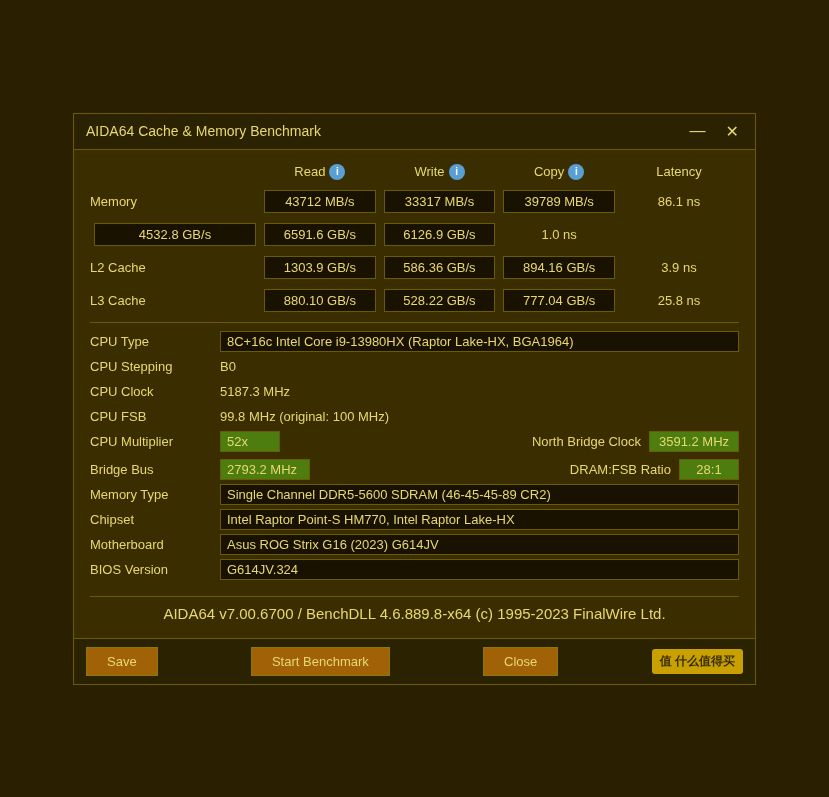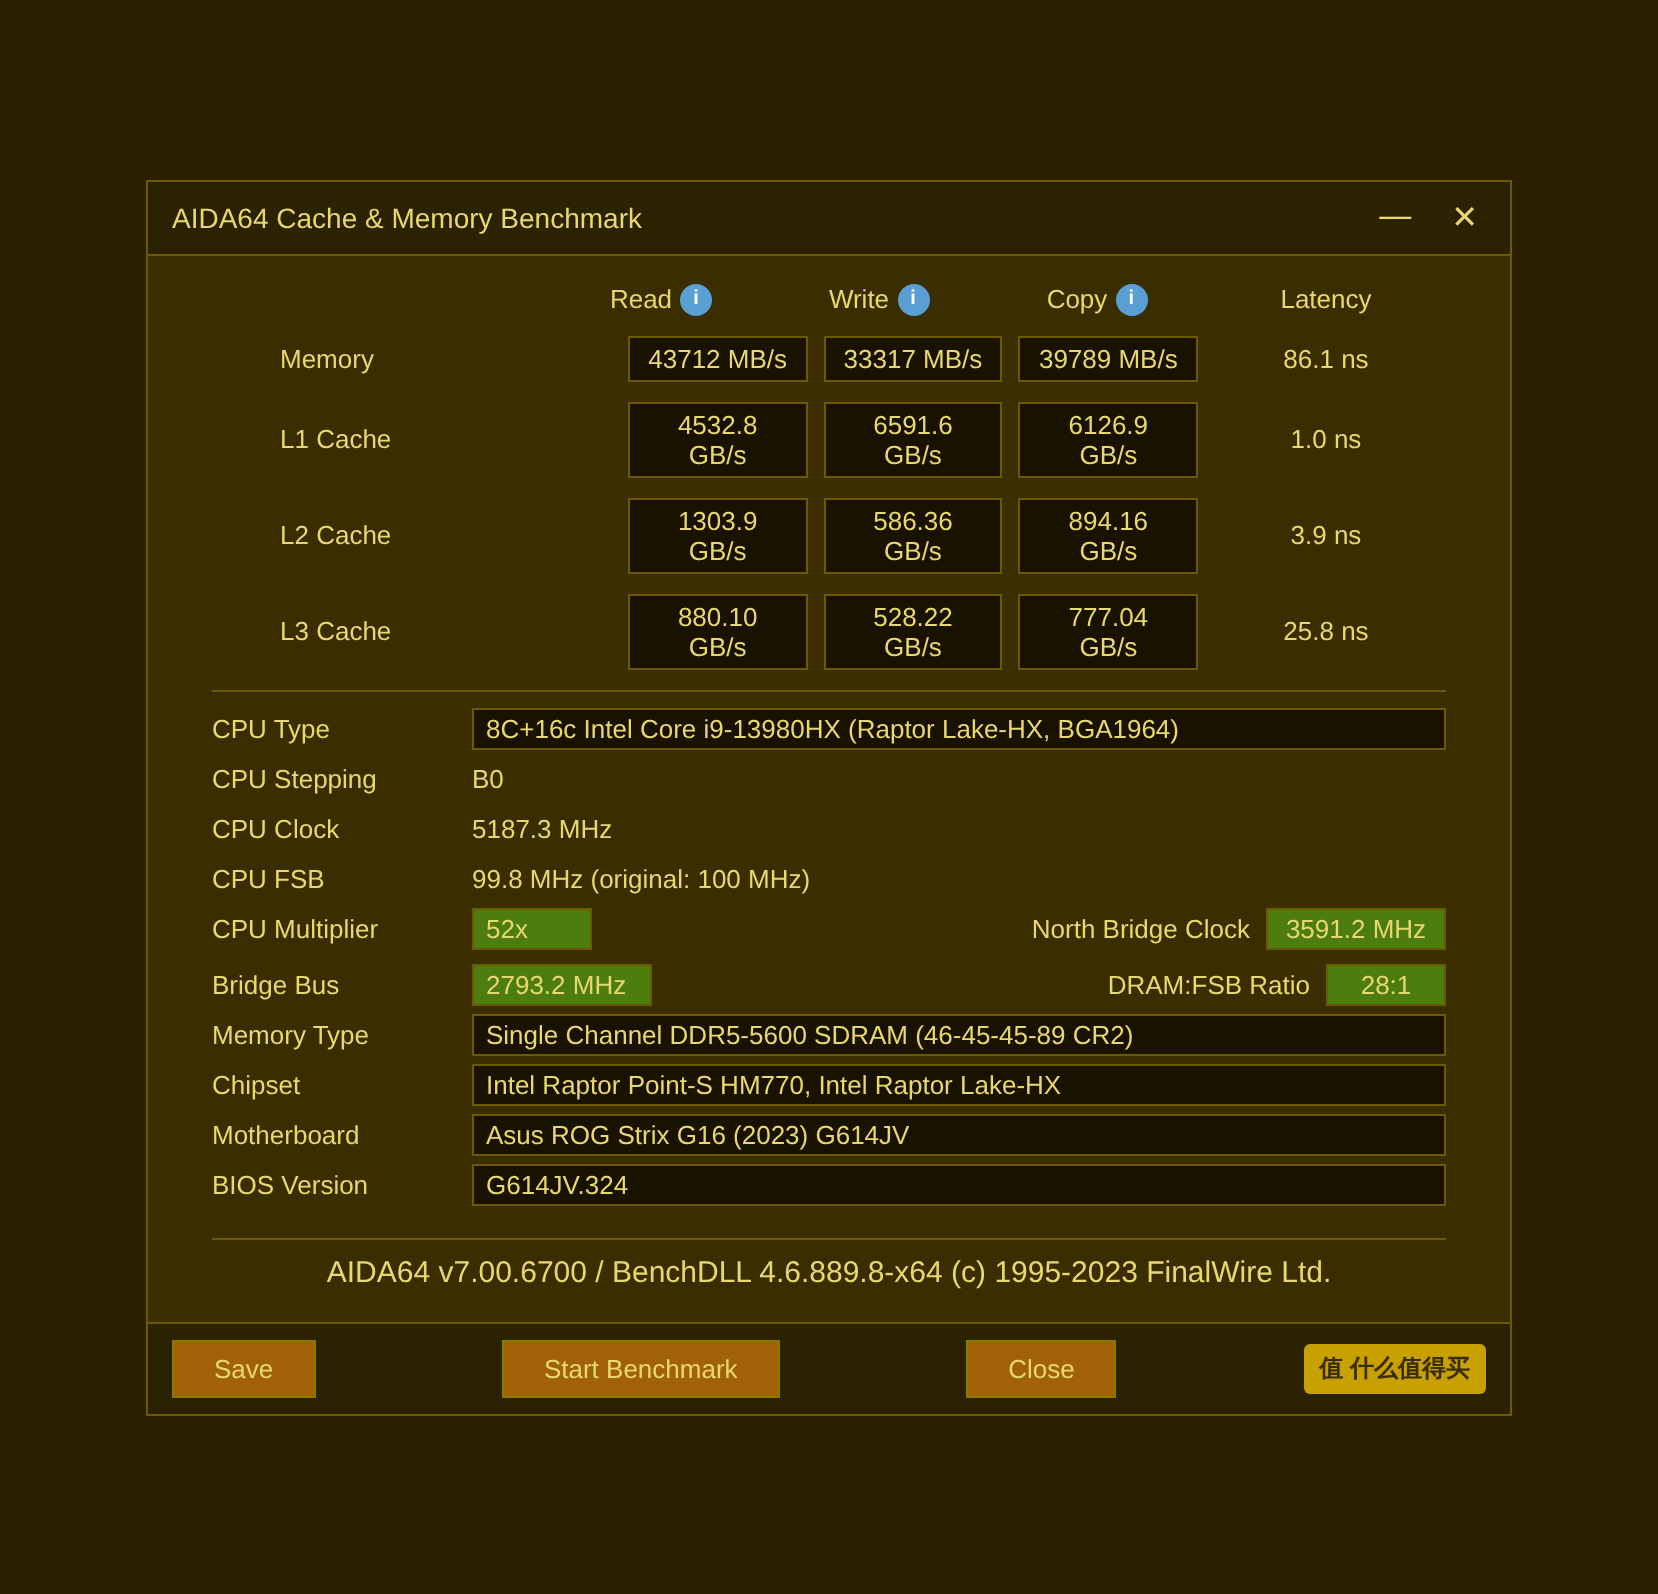--- a/index.html
+++ b/index.html
@@ -44,7 +44,7 @@
       padding: 0 4px;
     }
     .content {
-      padding: 10px 32px;
+      padding: 10px 16px;
     }
     
     .header-row {

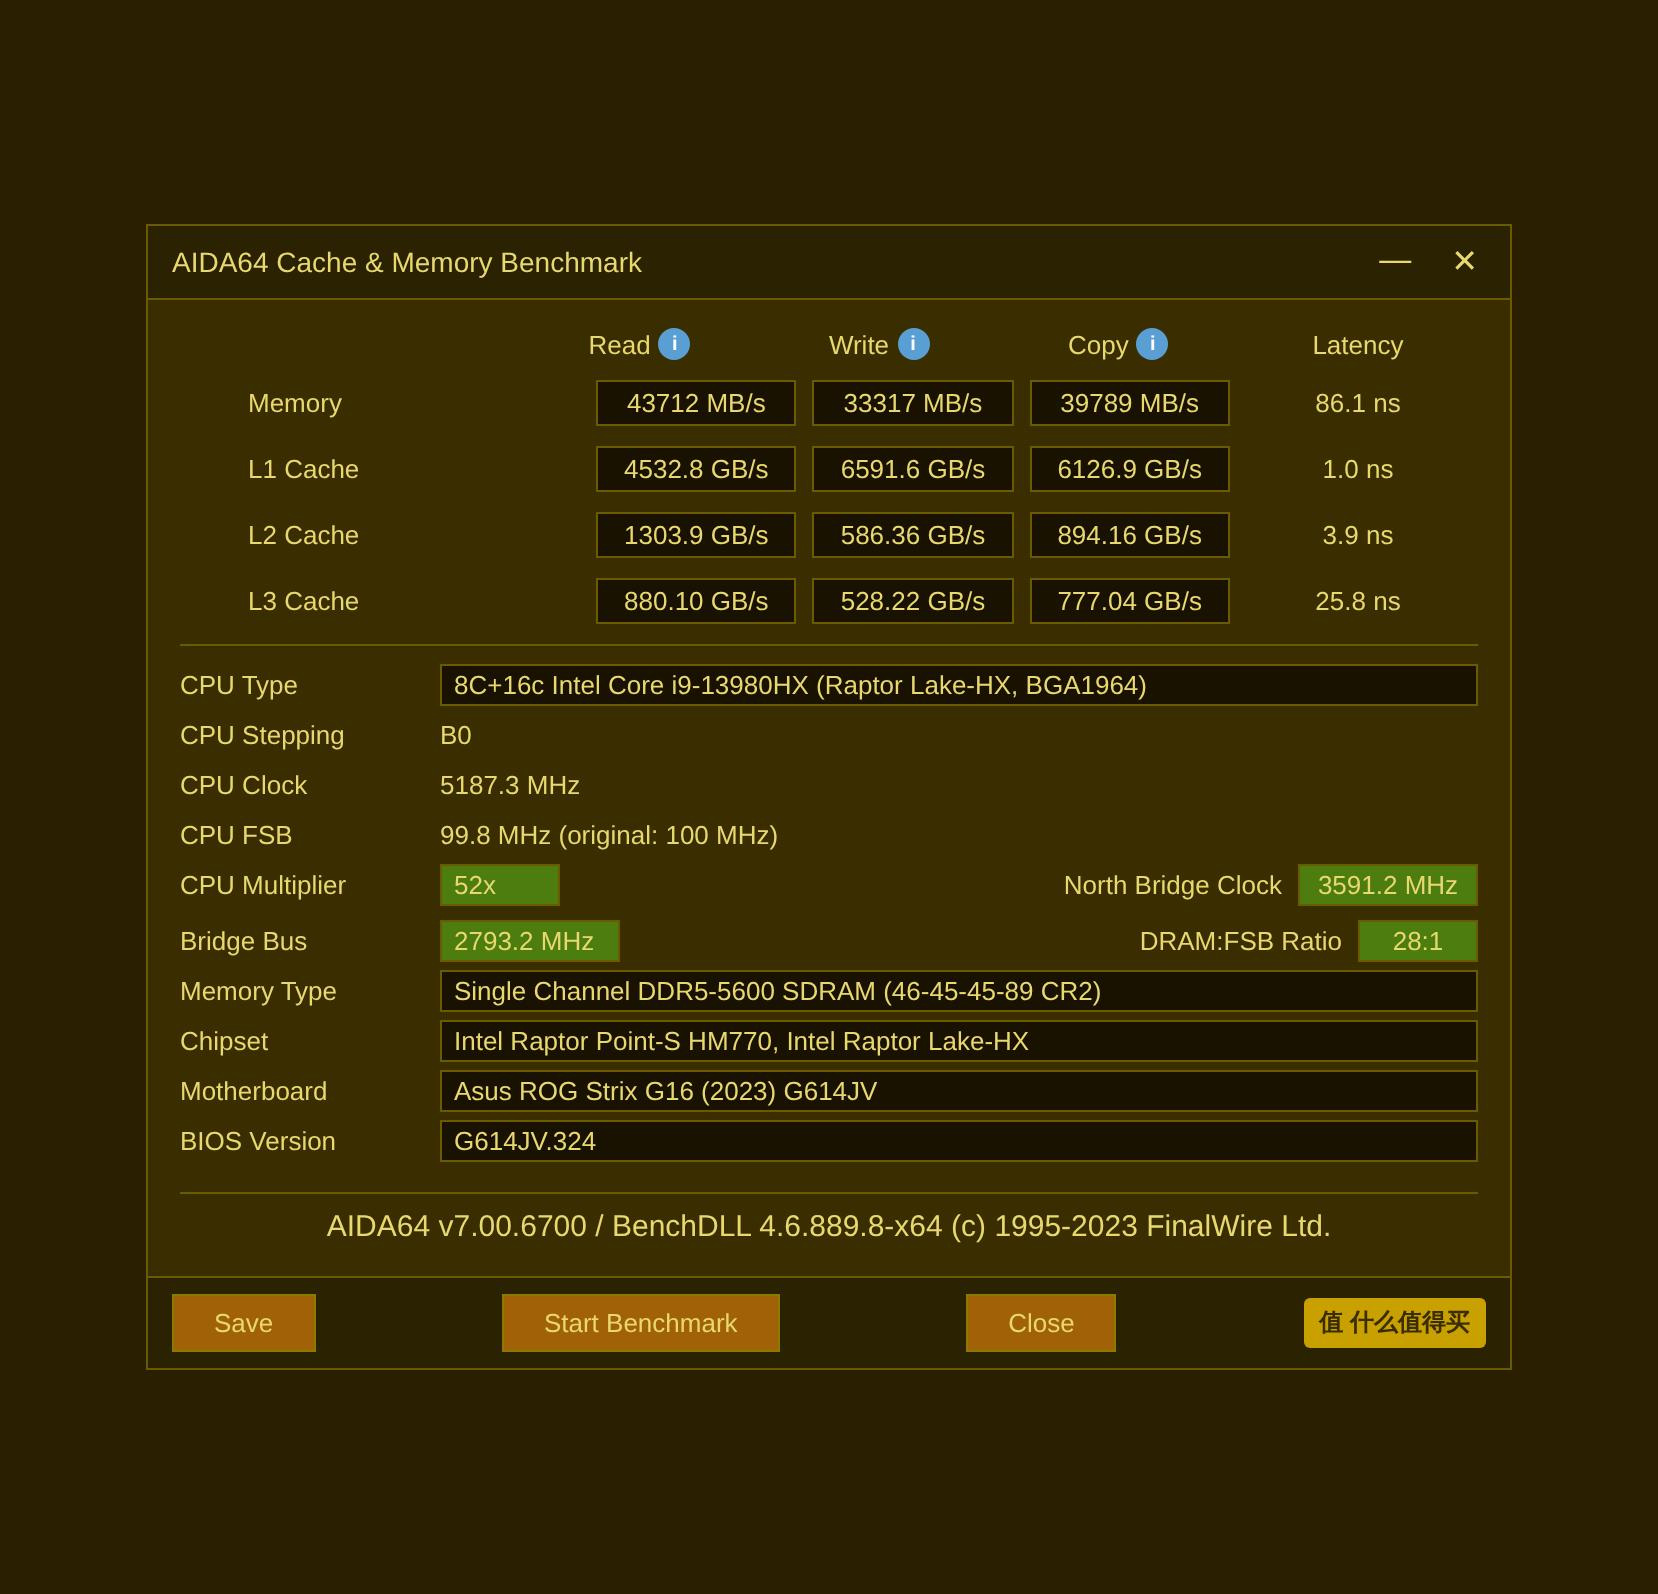--- a/index.html
+++ b/index.html
@@ -80,7 +80,6 @@
       grid-template-columns: 170px 1fr 1fr 1fr 120px;
       margin-bottom: 6px;
       align-items: center;
-      margin-left: 34px;
     }
     .row-label {
       color: #e8d870;

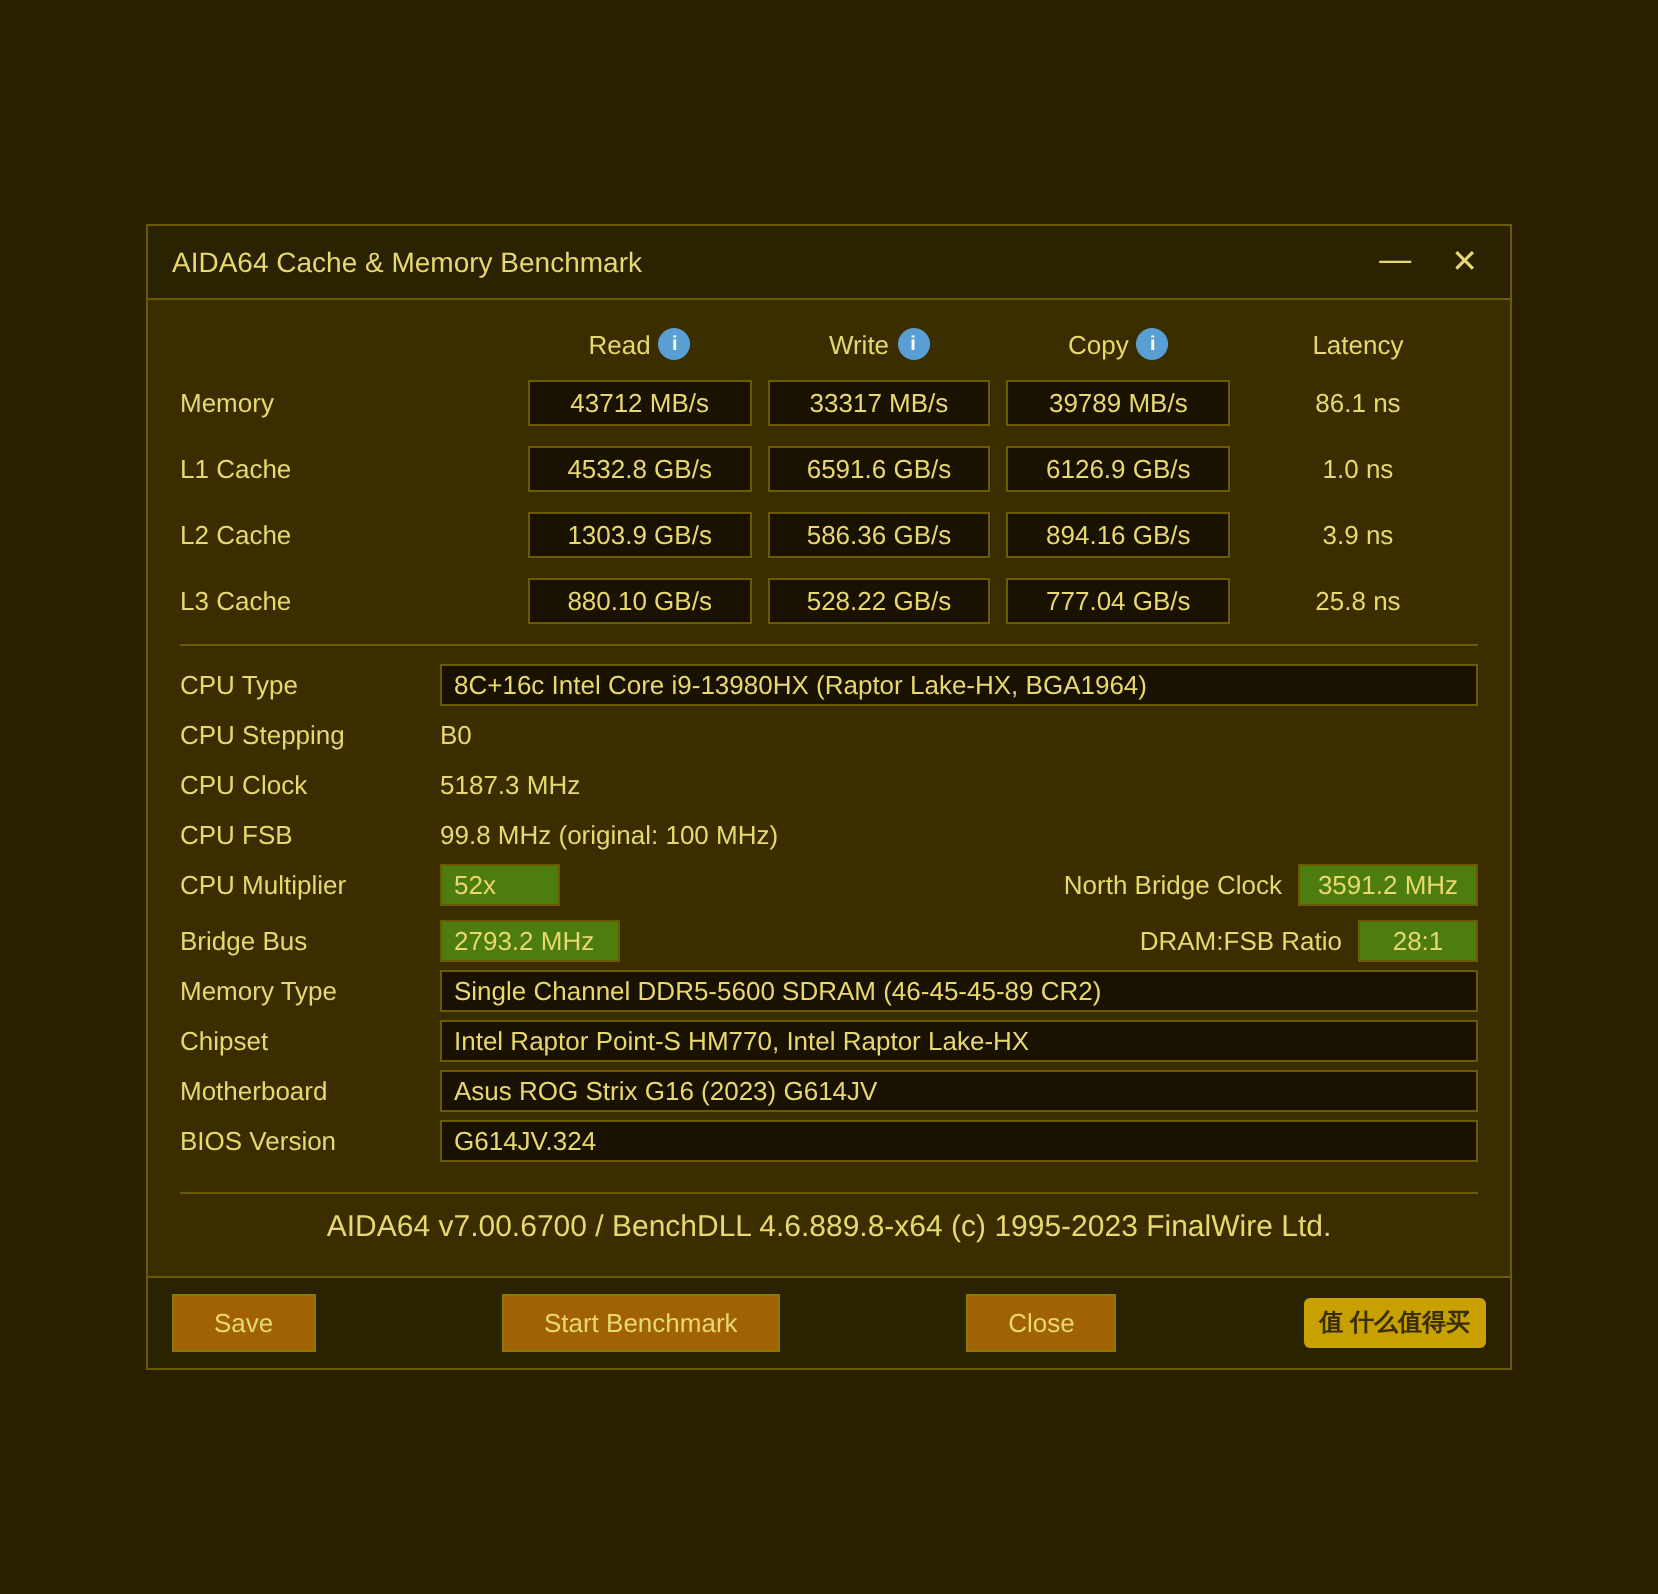--- a/index.html
+++ b/index.html
@@ -229,7 +229,6 @@
     </div>
 
     <div class="data-row">
-      <div class="row-label">L1 Cache</div>
       <div class="value-box">4532.8 GB/s</div>
       <div class="value-box">6591.6 GB/s</div>
       <div class="value-box">6126.9 GB/s</div>

